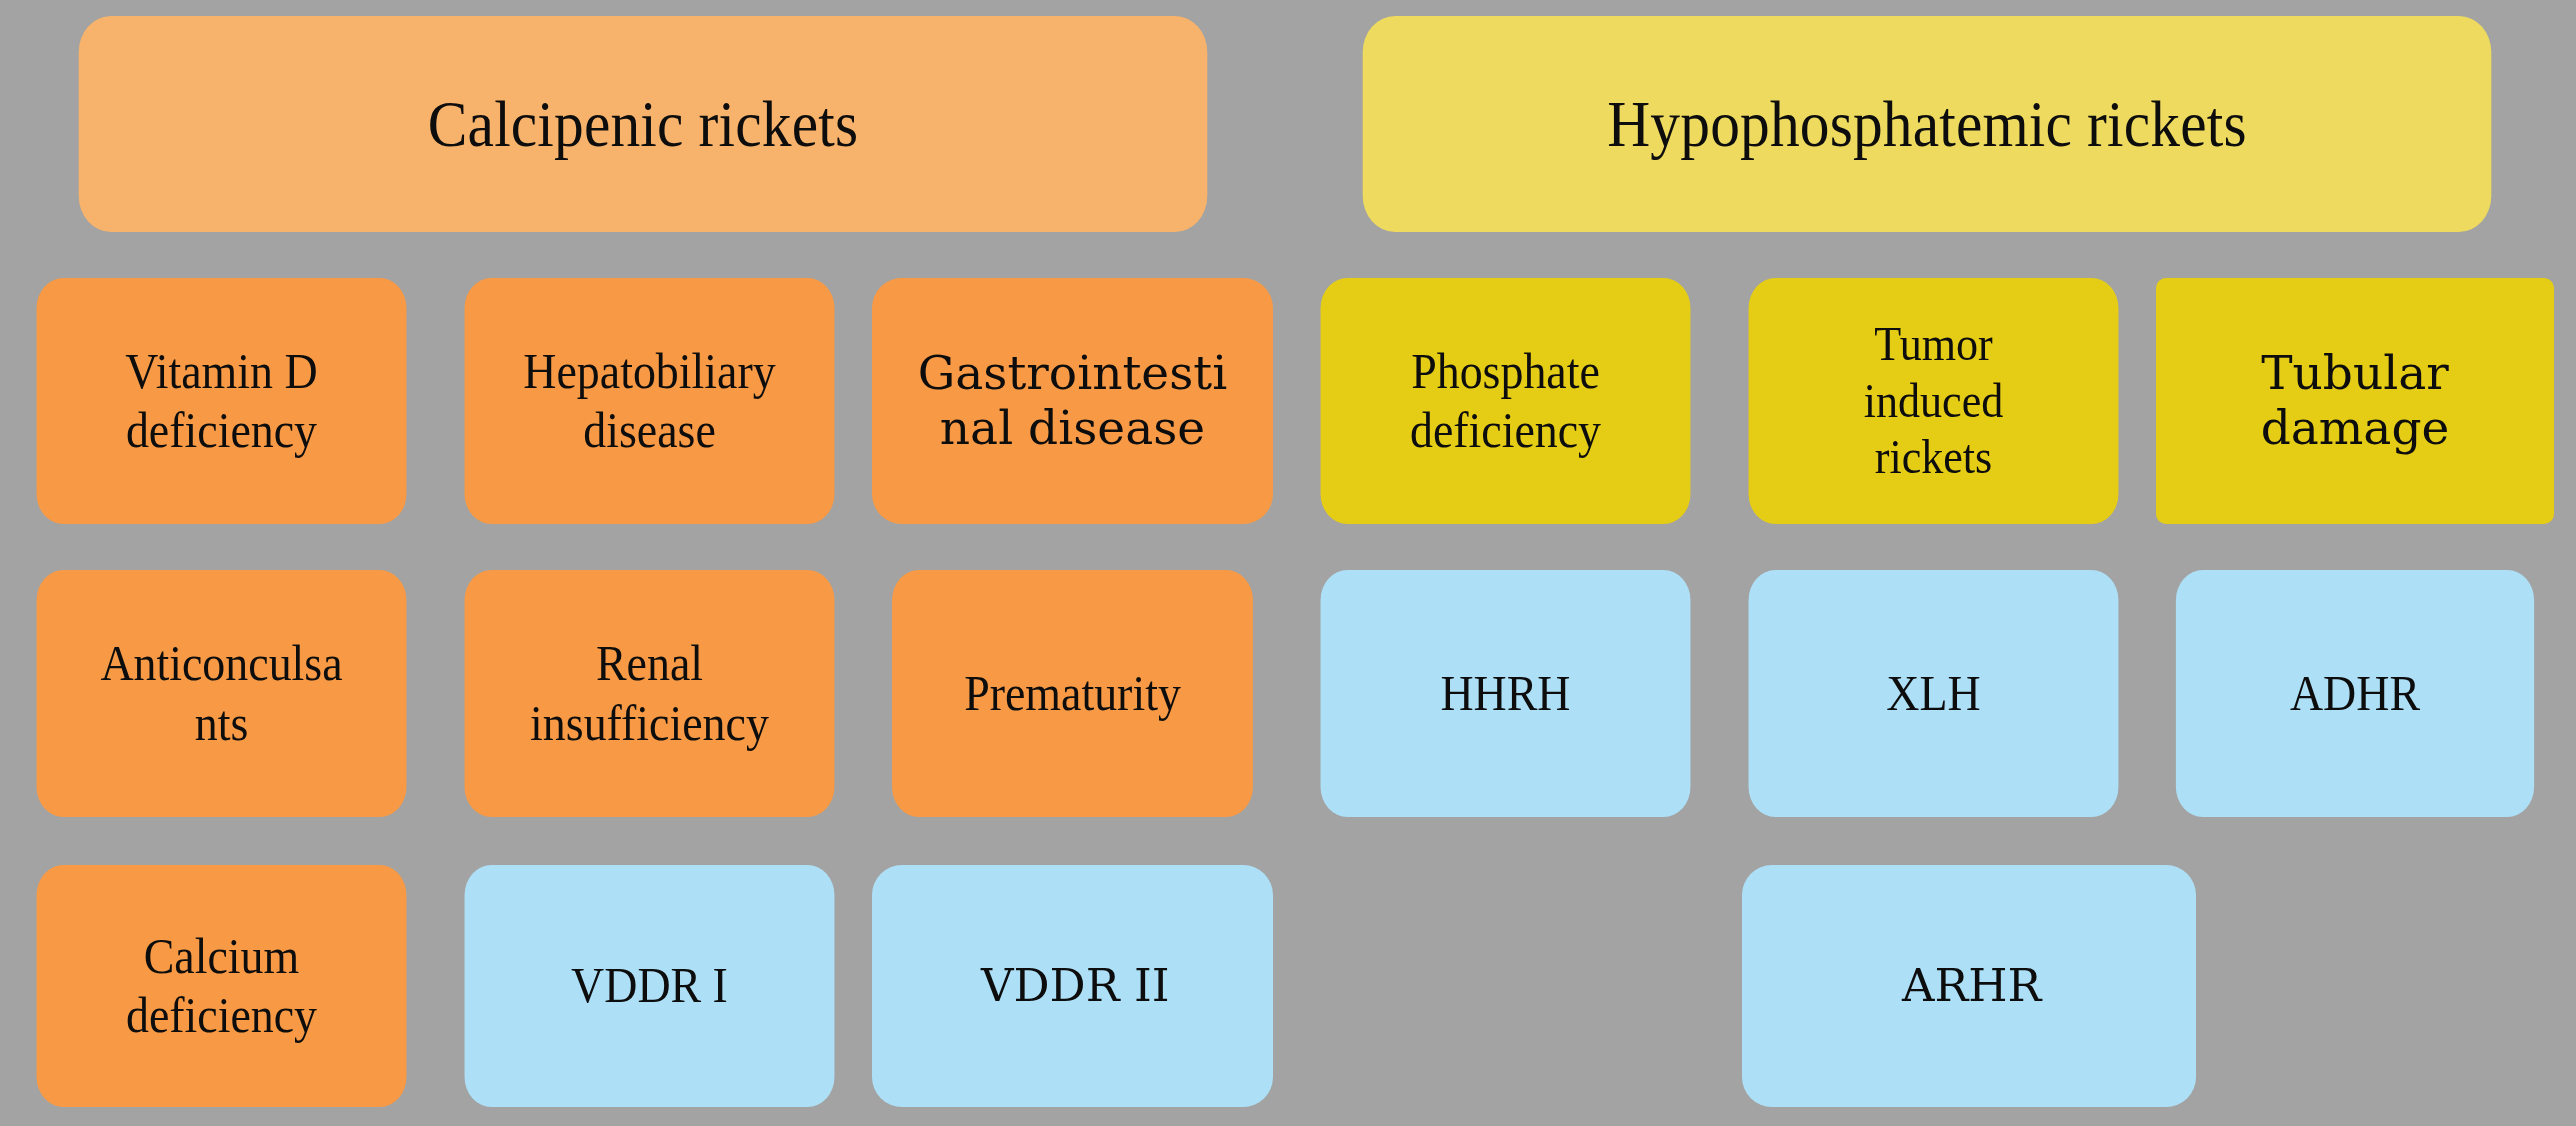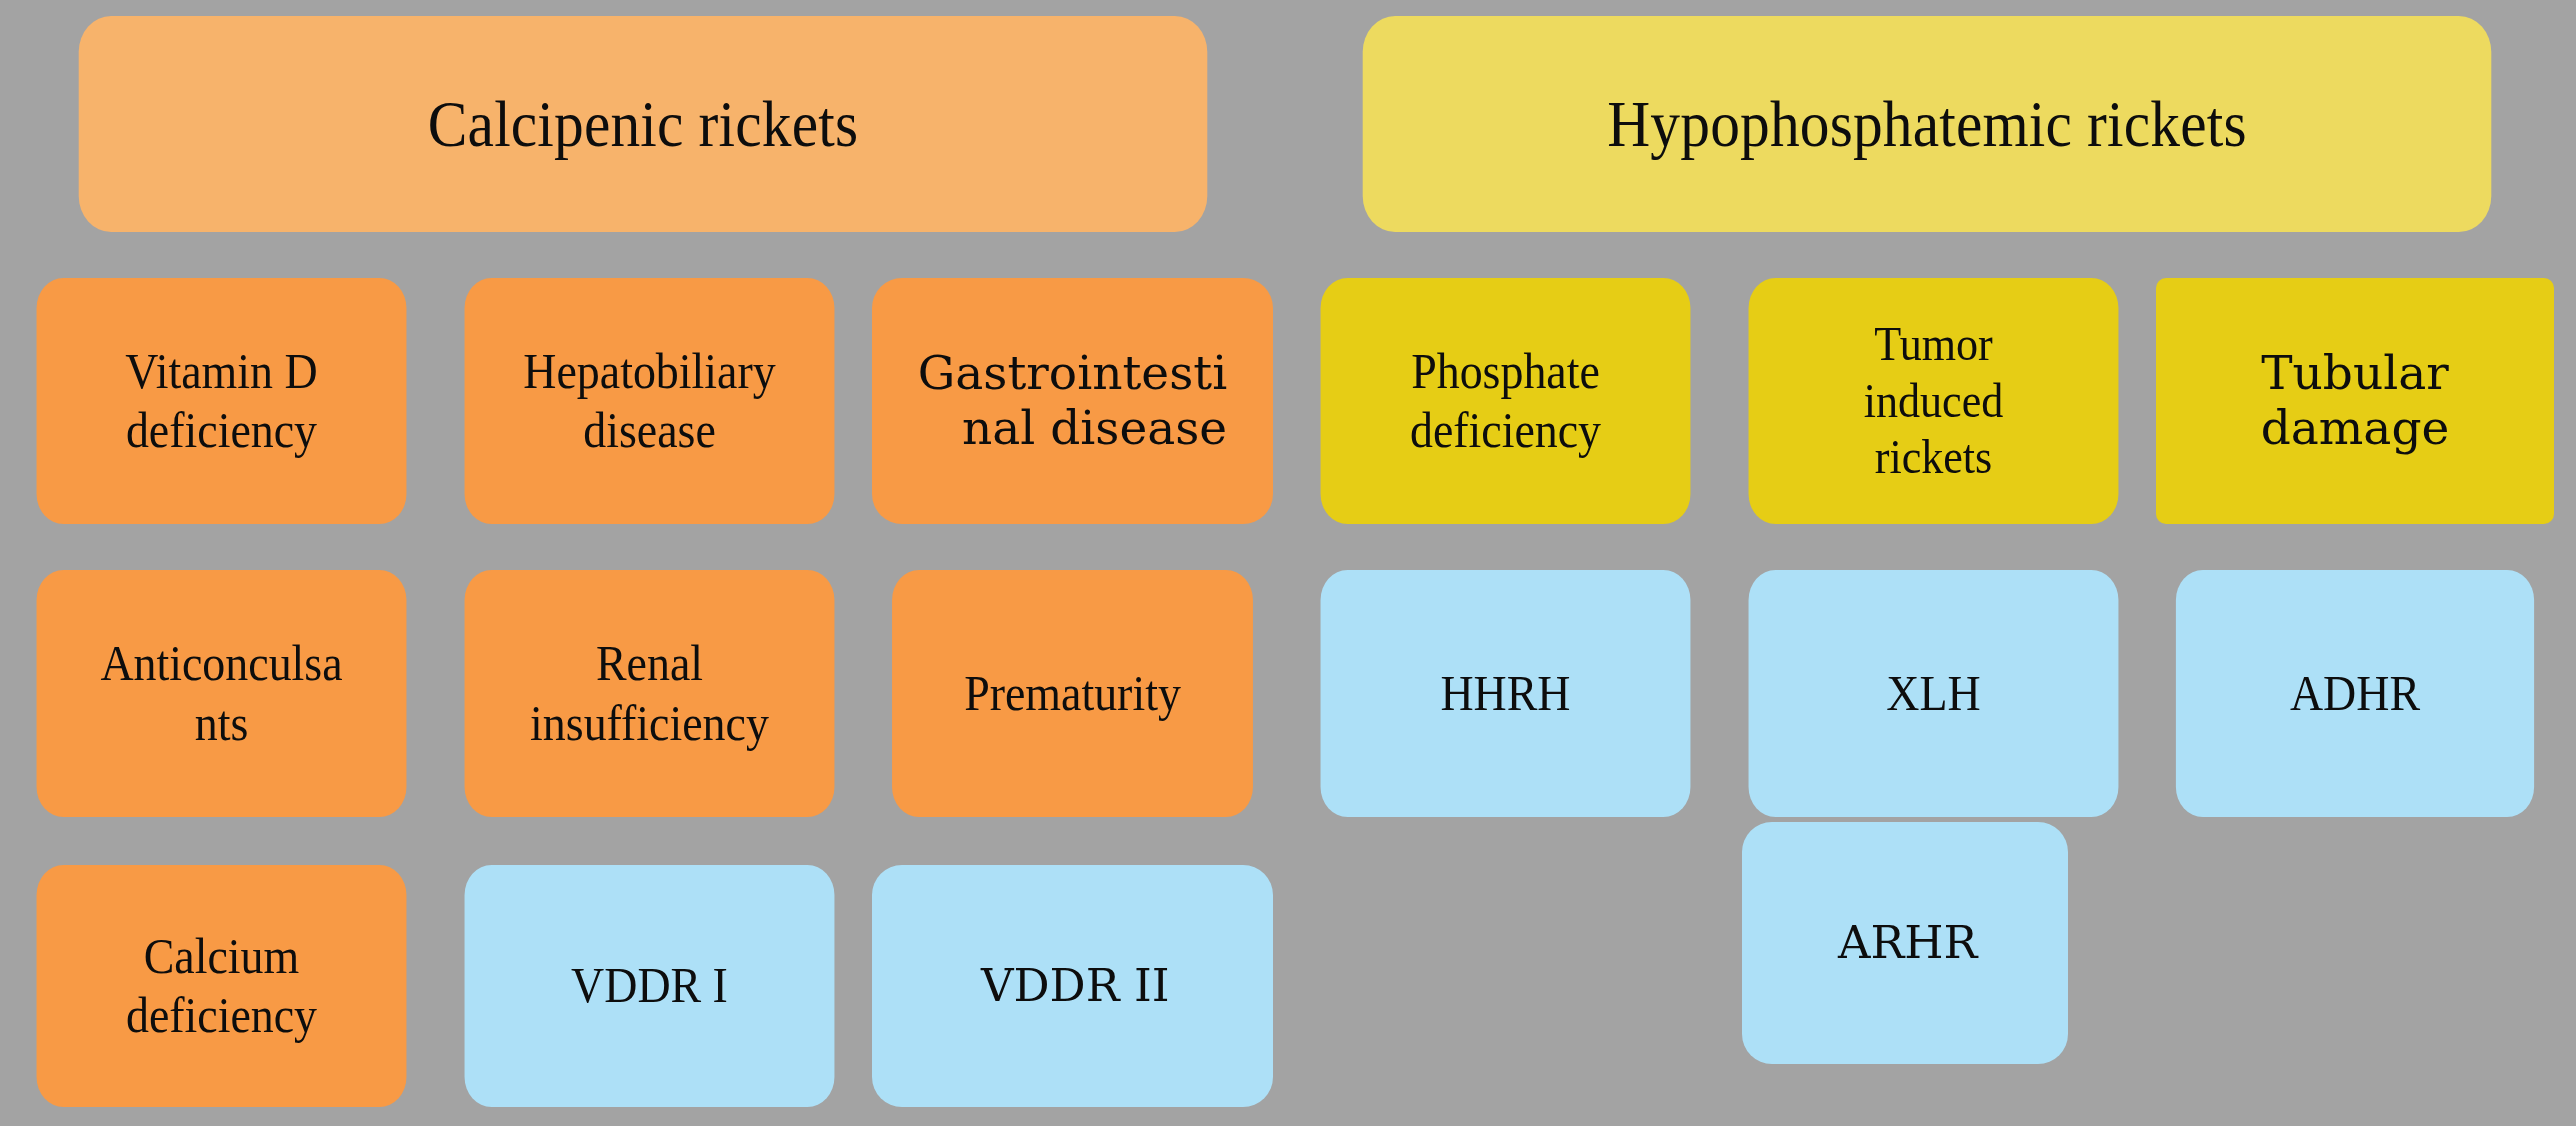--- a/index.html
+++ b/index.html
@@ -79,7 +79,7 @@
   <div class="box c-orange font-condensed" style="left:444px; top:278px; width:411px; height:246px;">Hepatobiliary
 disease</div>
 
-  <div class="box c-orange font-book" style="left:872px; top:278px; width:401px; height:246px;text-align:right;">Gastrointesti
+  <div class="box c-orange font-book" style="left:872px; top:278px; width:401px; height:246px;">Gastrointesti
 nal disease</div>
 
   <div class="box c-yellow font-condensed" style="left:1300px; top:278px; width:411px; height:246px;">Phosphate

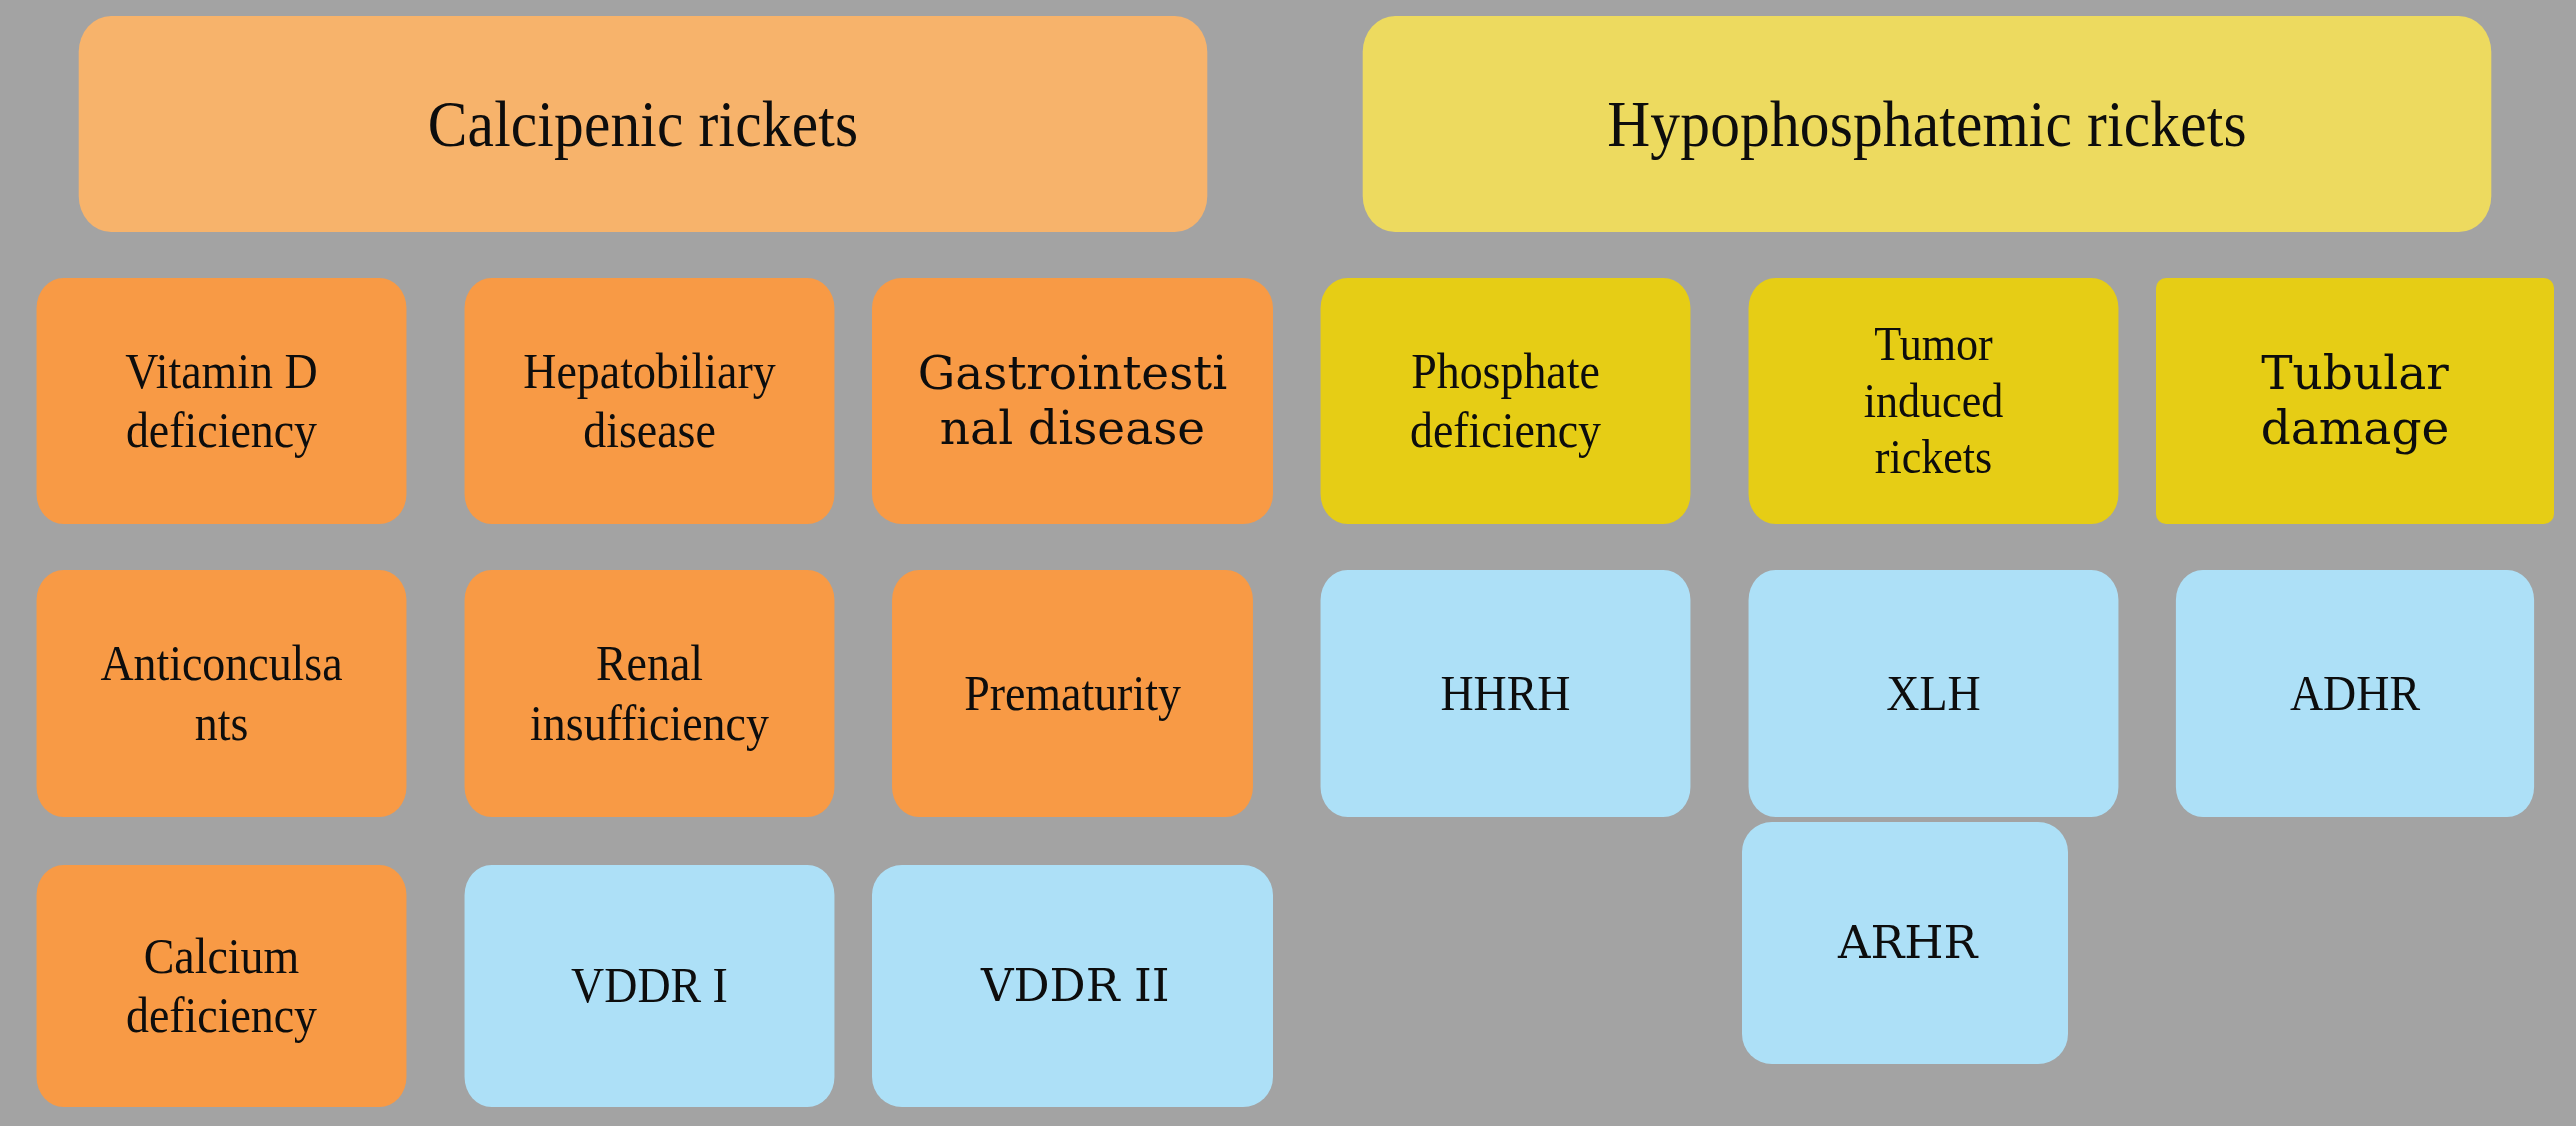--- a/index.html
+++ b/index.html
@@ -113,7 +113,7 @@
 
   <div class="box c-blue font-book-sm" style="left:872px; top:865px; width:401px; height:242px;">VDDR II</div>
 
-  <div class="box c-blue font-book-sm" style="left:1742px; top:822px; width:326px; height:242px;">ARHR</div>
+  <div class="box c-blue font-book-sm" style="left:1742px; top:865px; width:454px; height:242px;">ARHR</div>
 
 </div>
 

